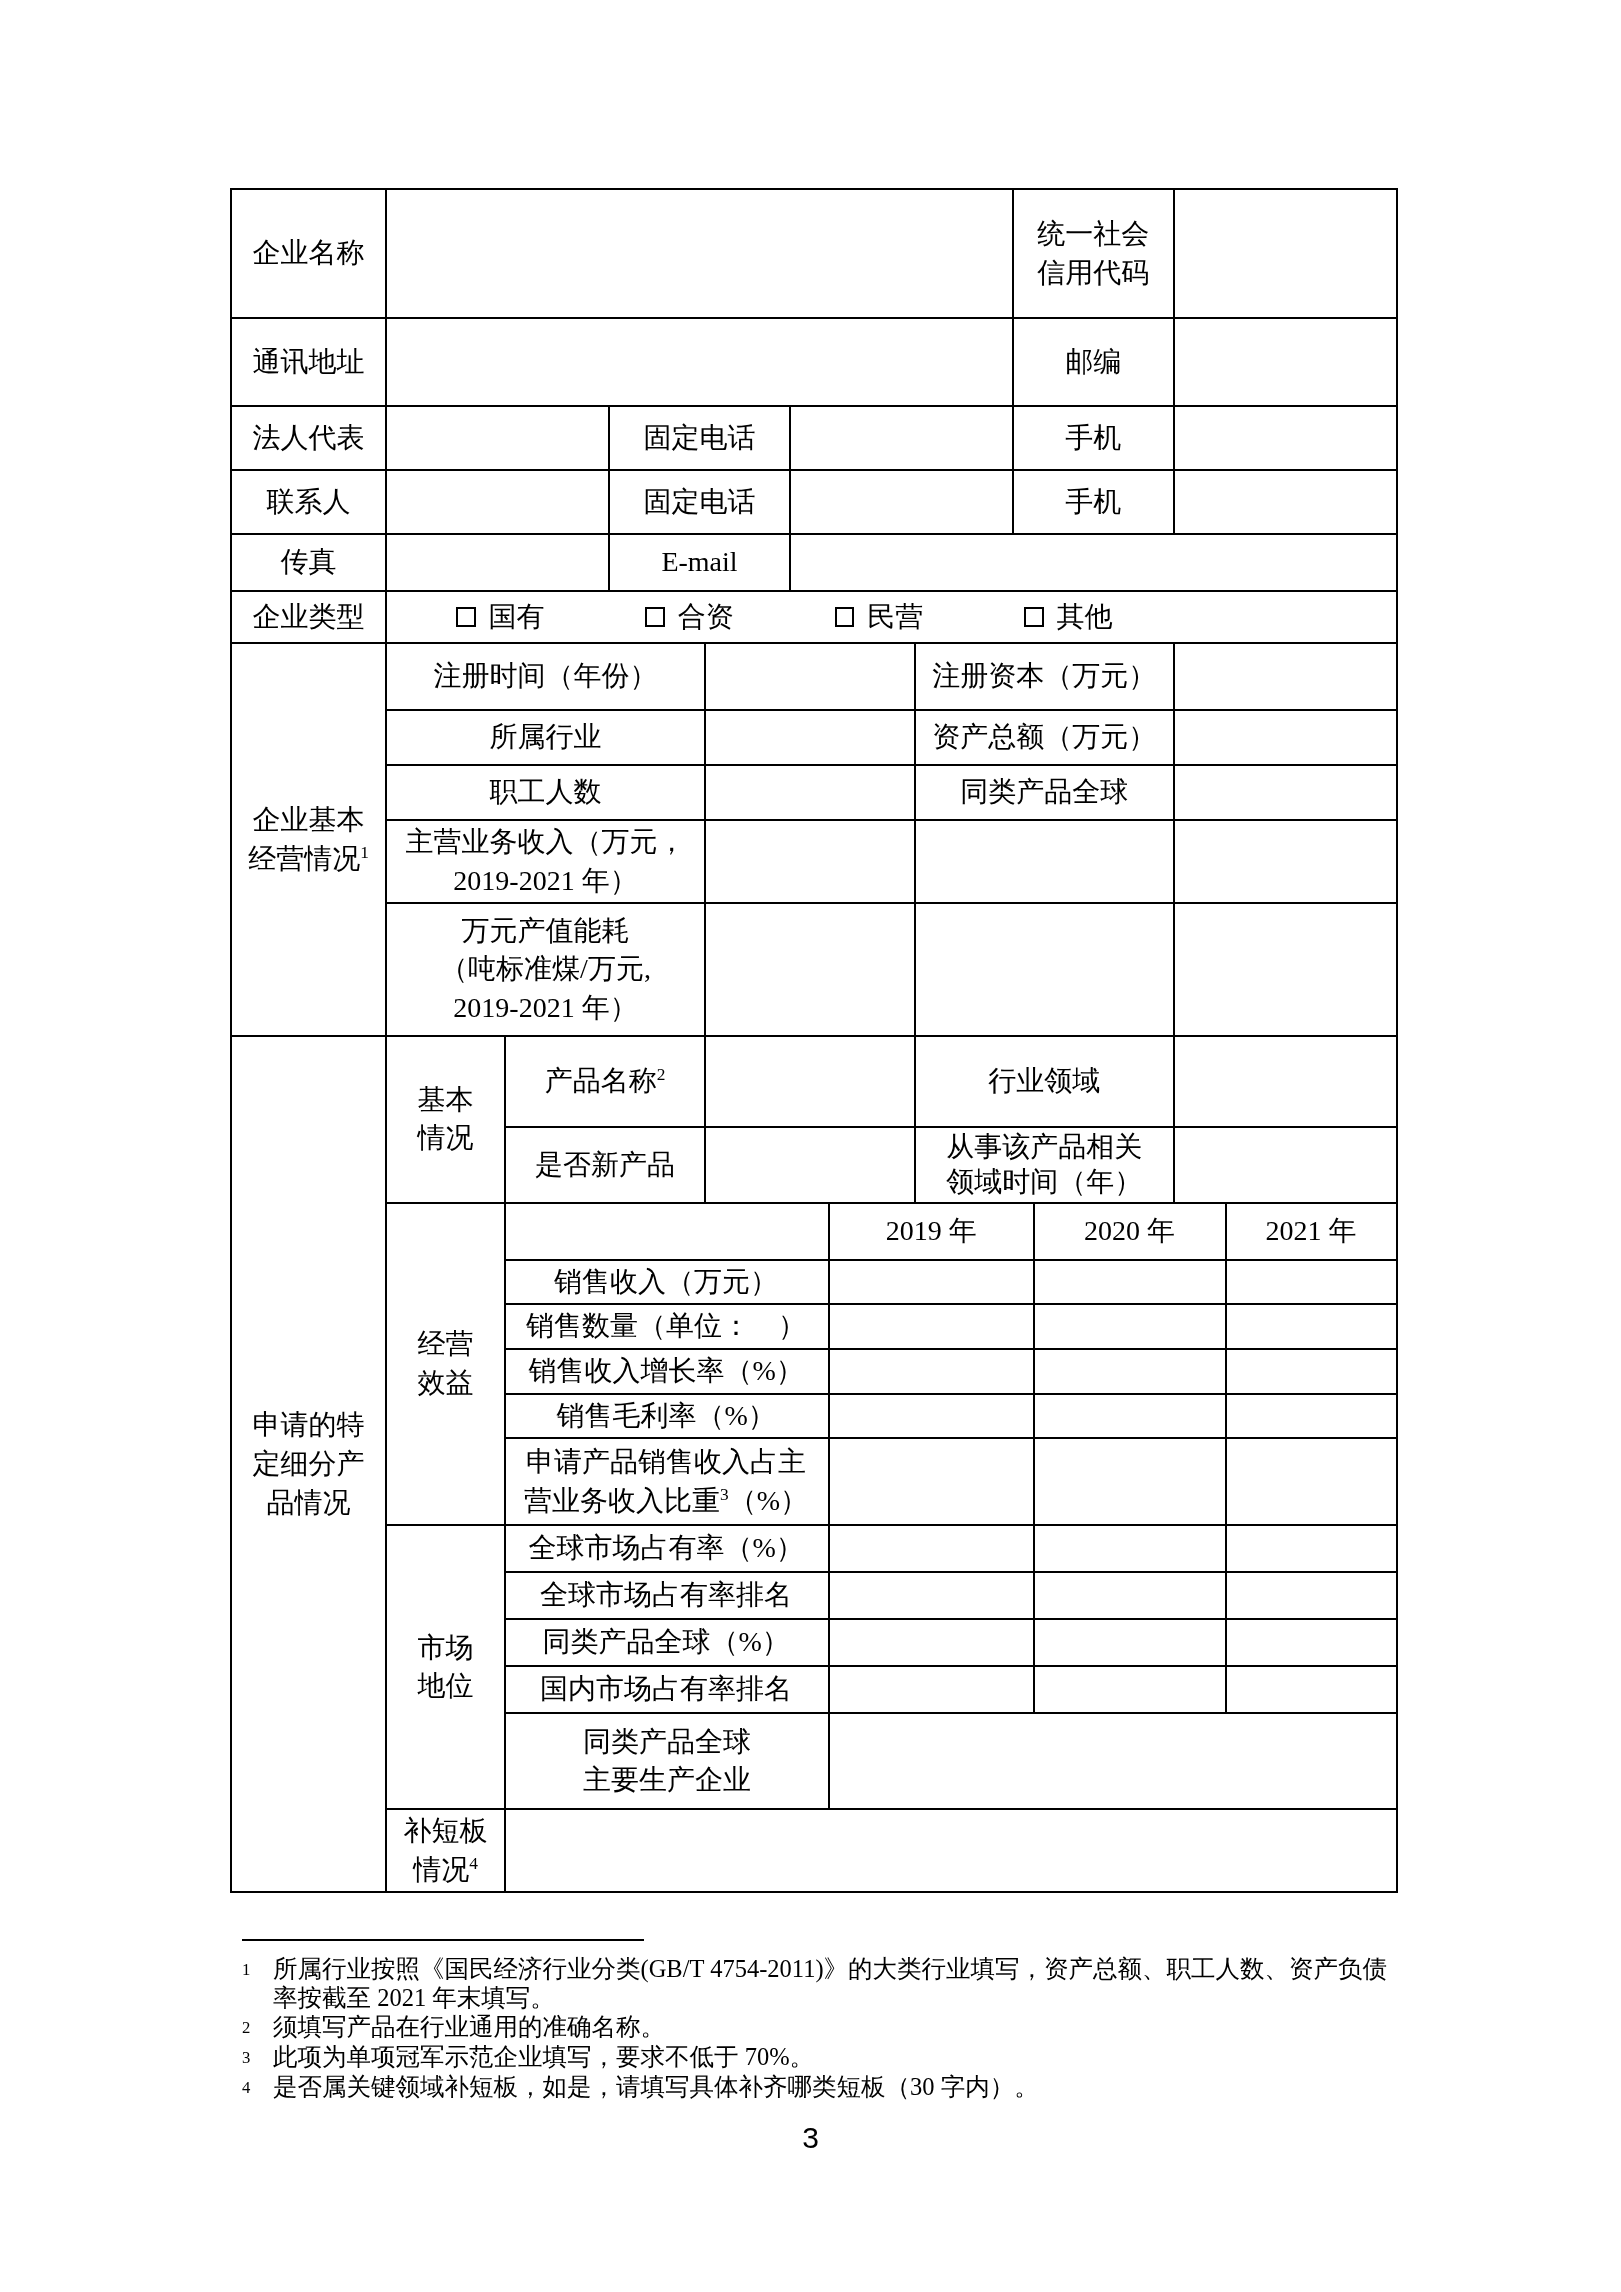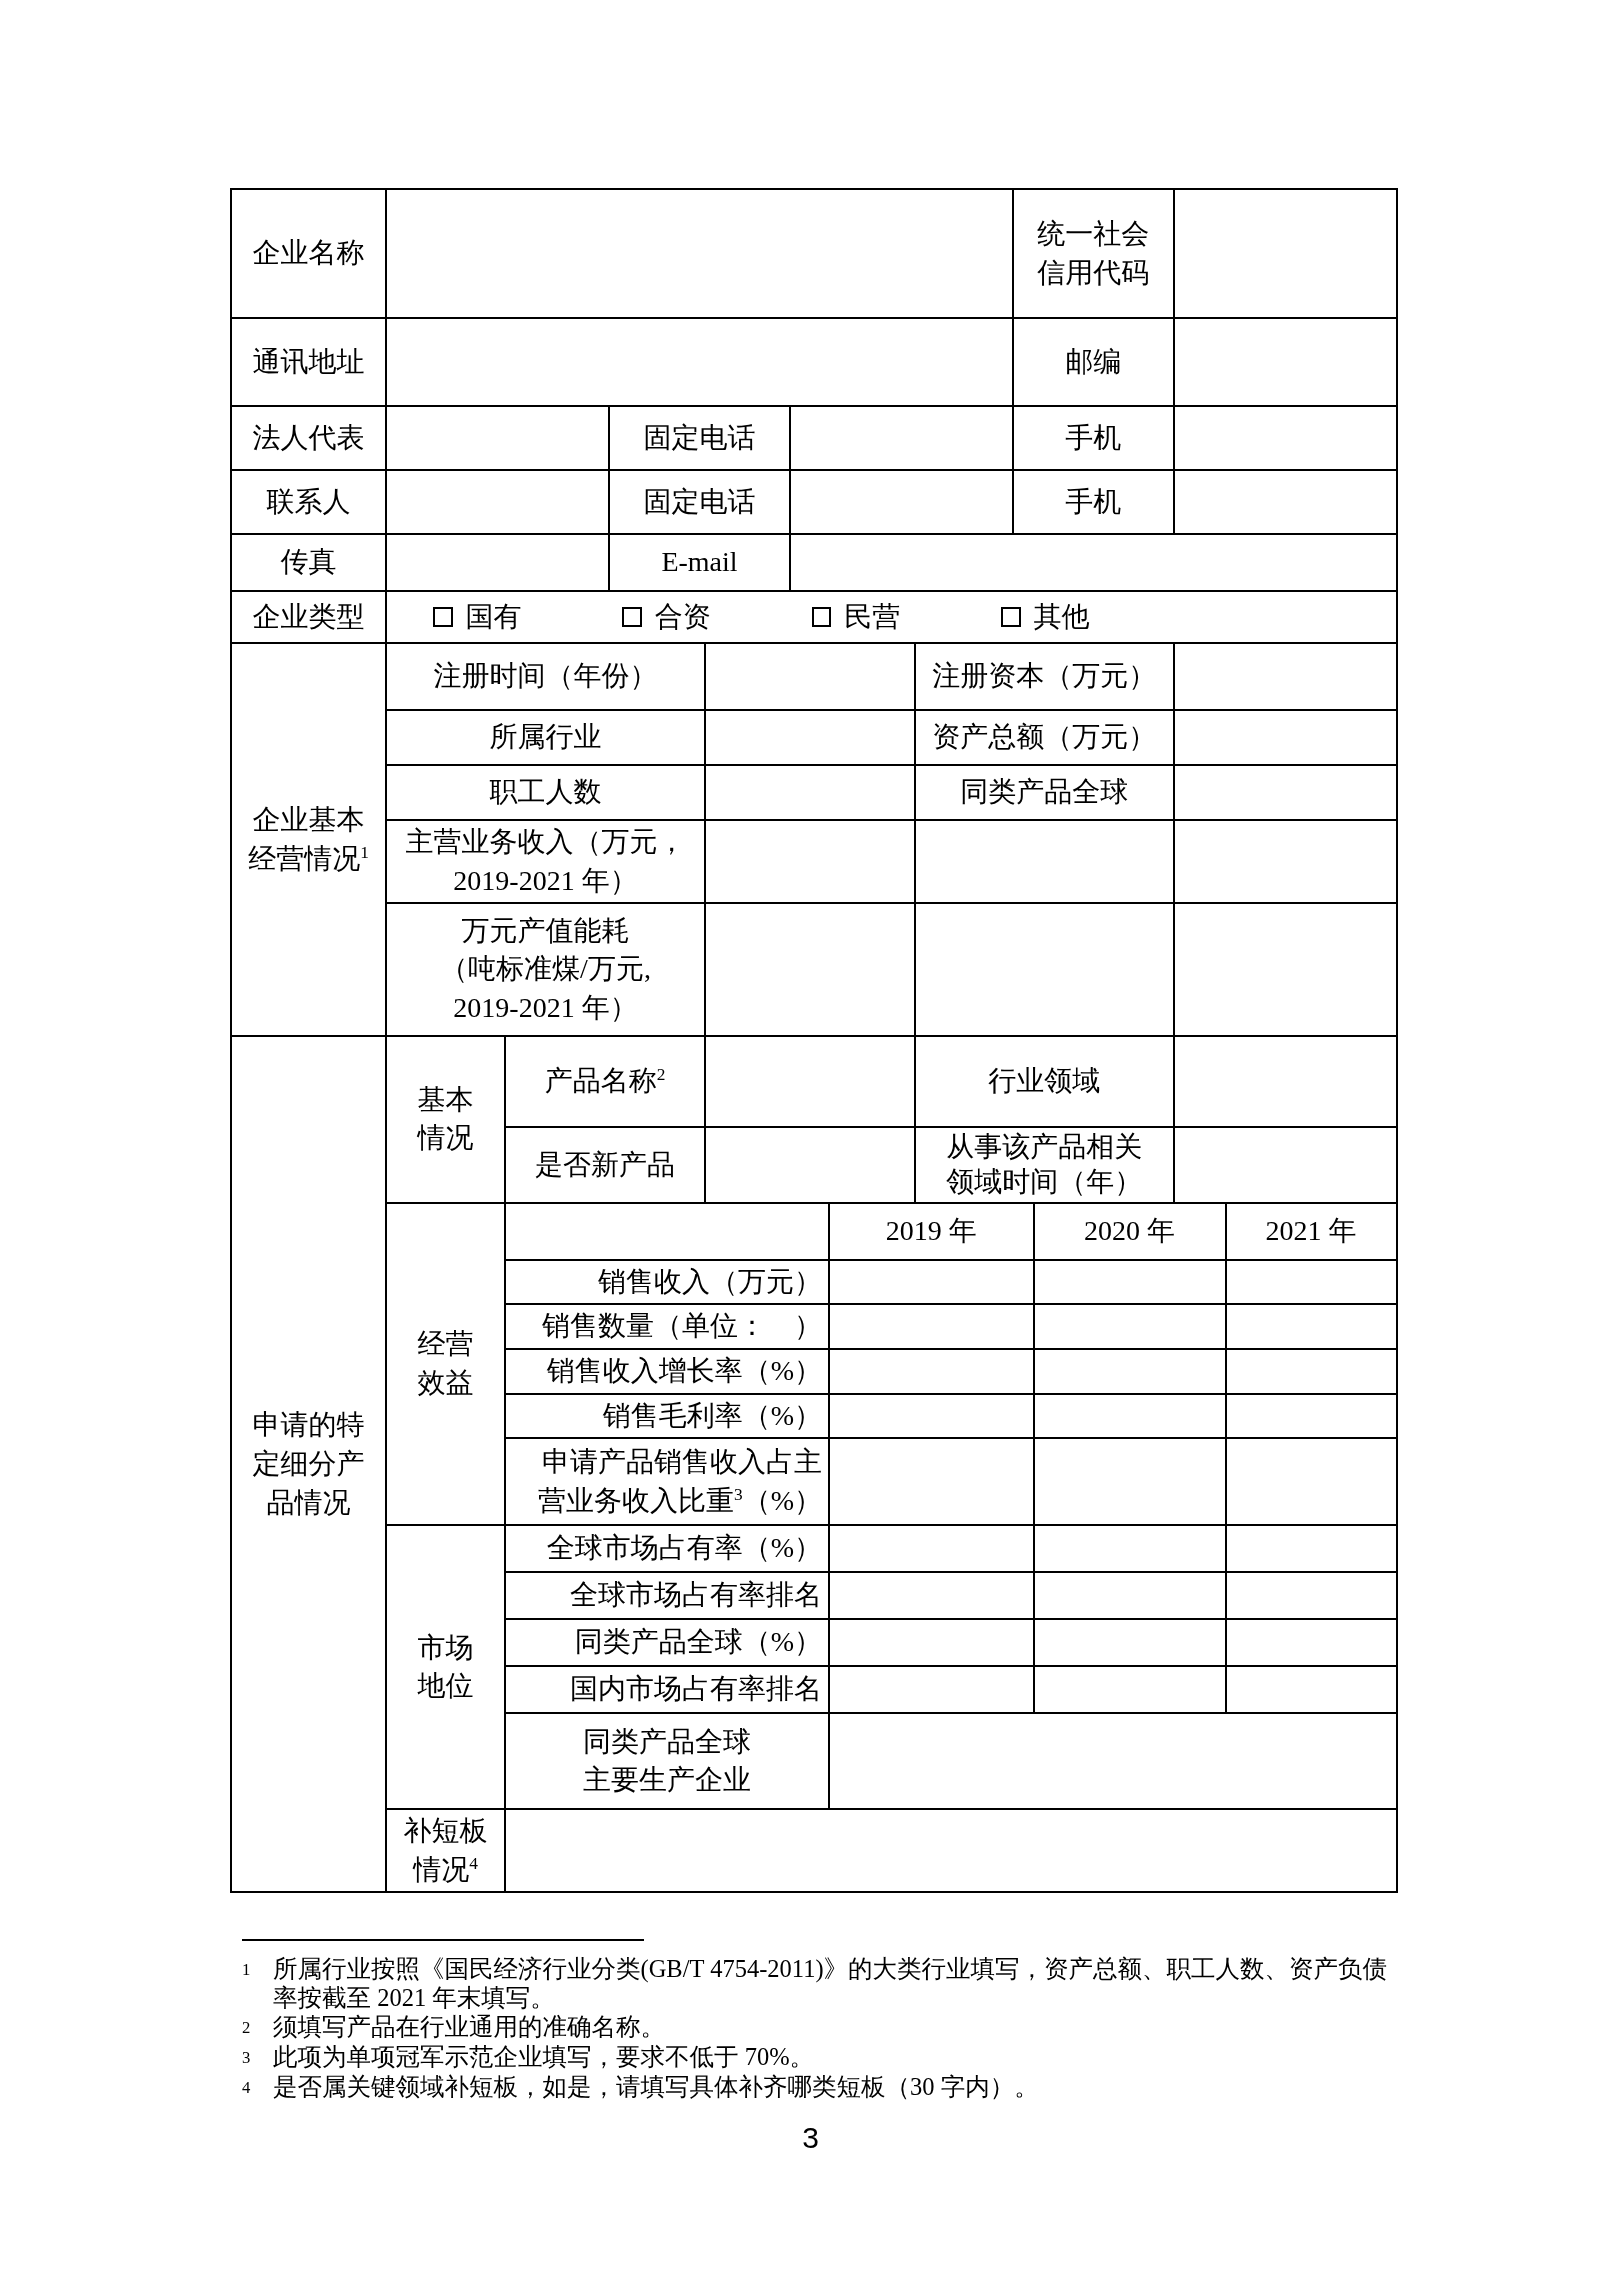--- a/index.html
+++ b/index.html
@@ -14,7 +14,7 @@
   .left{text-align:right;padding-left:4px;}
   .tight{line-height:1.24;}
   sup{font-size:0.62em;vertical-align:super;line-height:0;}
-  .chk-row{text-align:left;padding-left:46px;}
+  .chk-row{text-align:left;padding-left:69px;}
   .chk-item{display:inline-block;white-space:nowrap;}
   .chk-item + .chk-item{margin-left:94px;}
   .cbx{display:inline-block;width:15.7px;height:15.7px;border:2px solid #000;

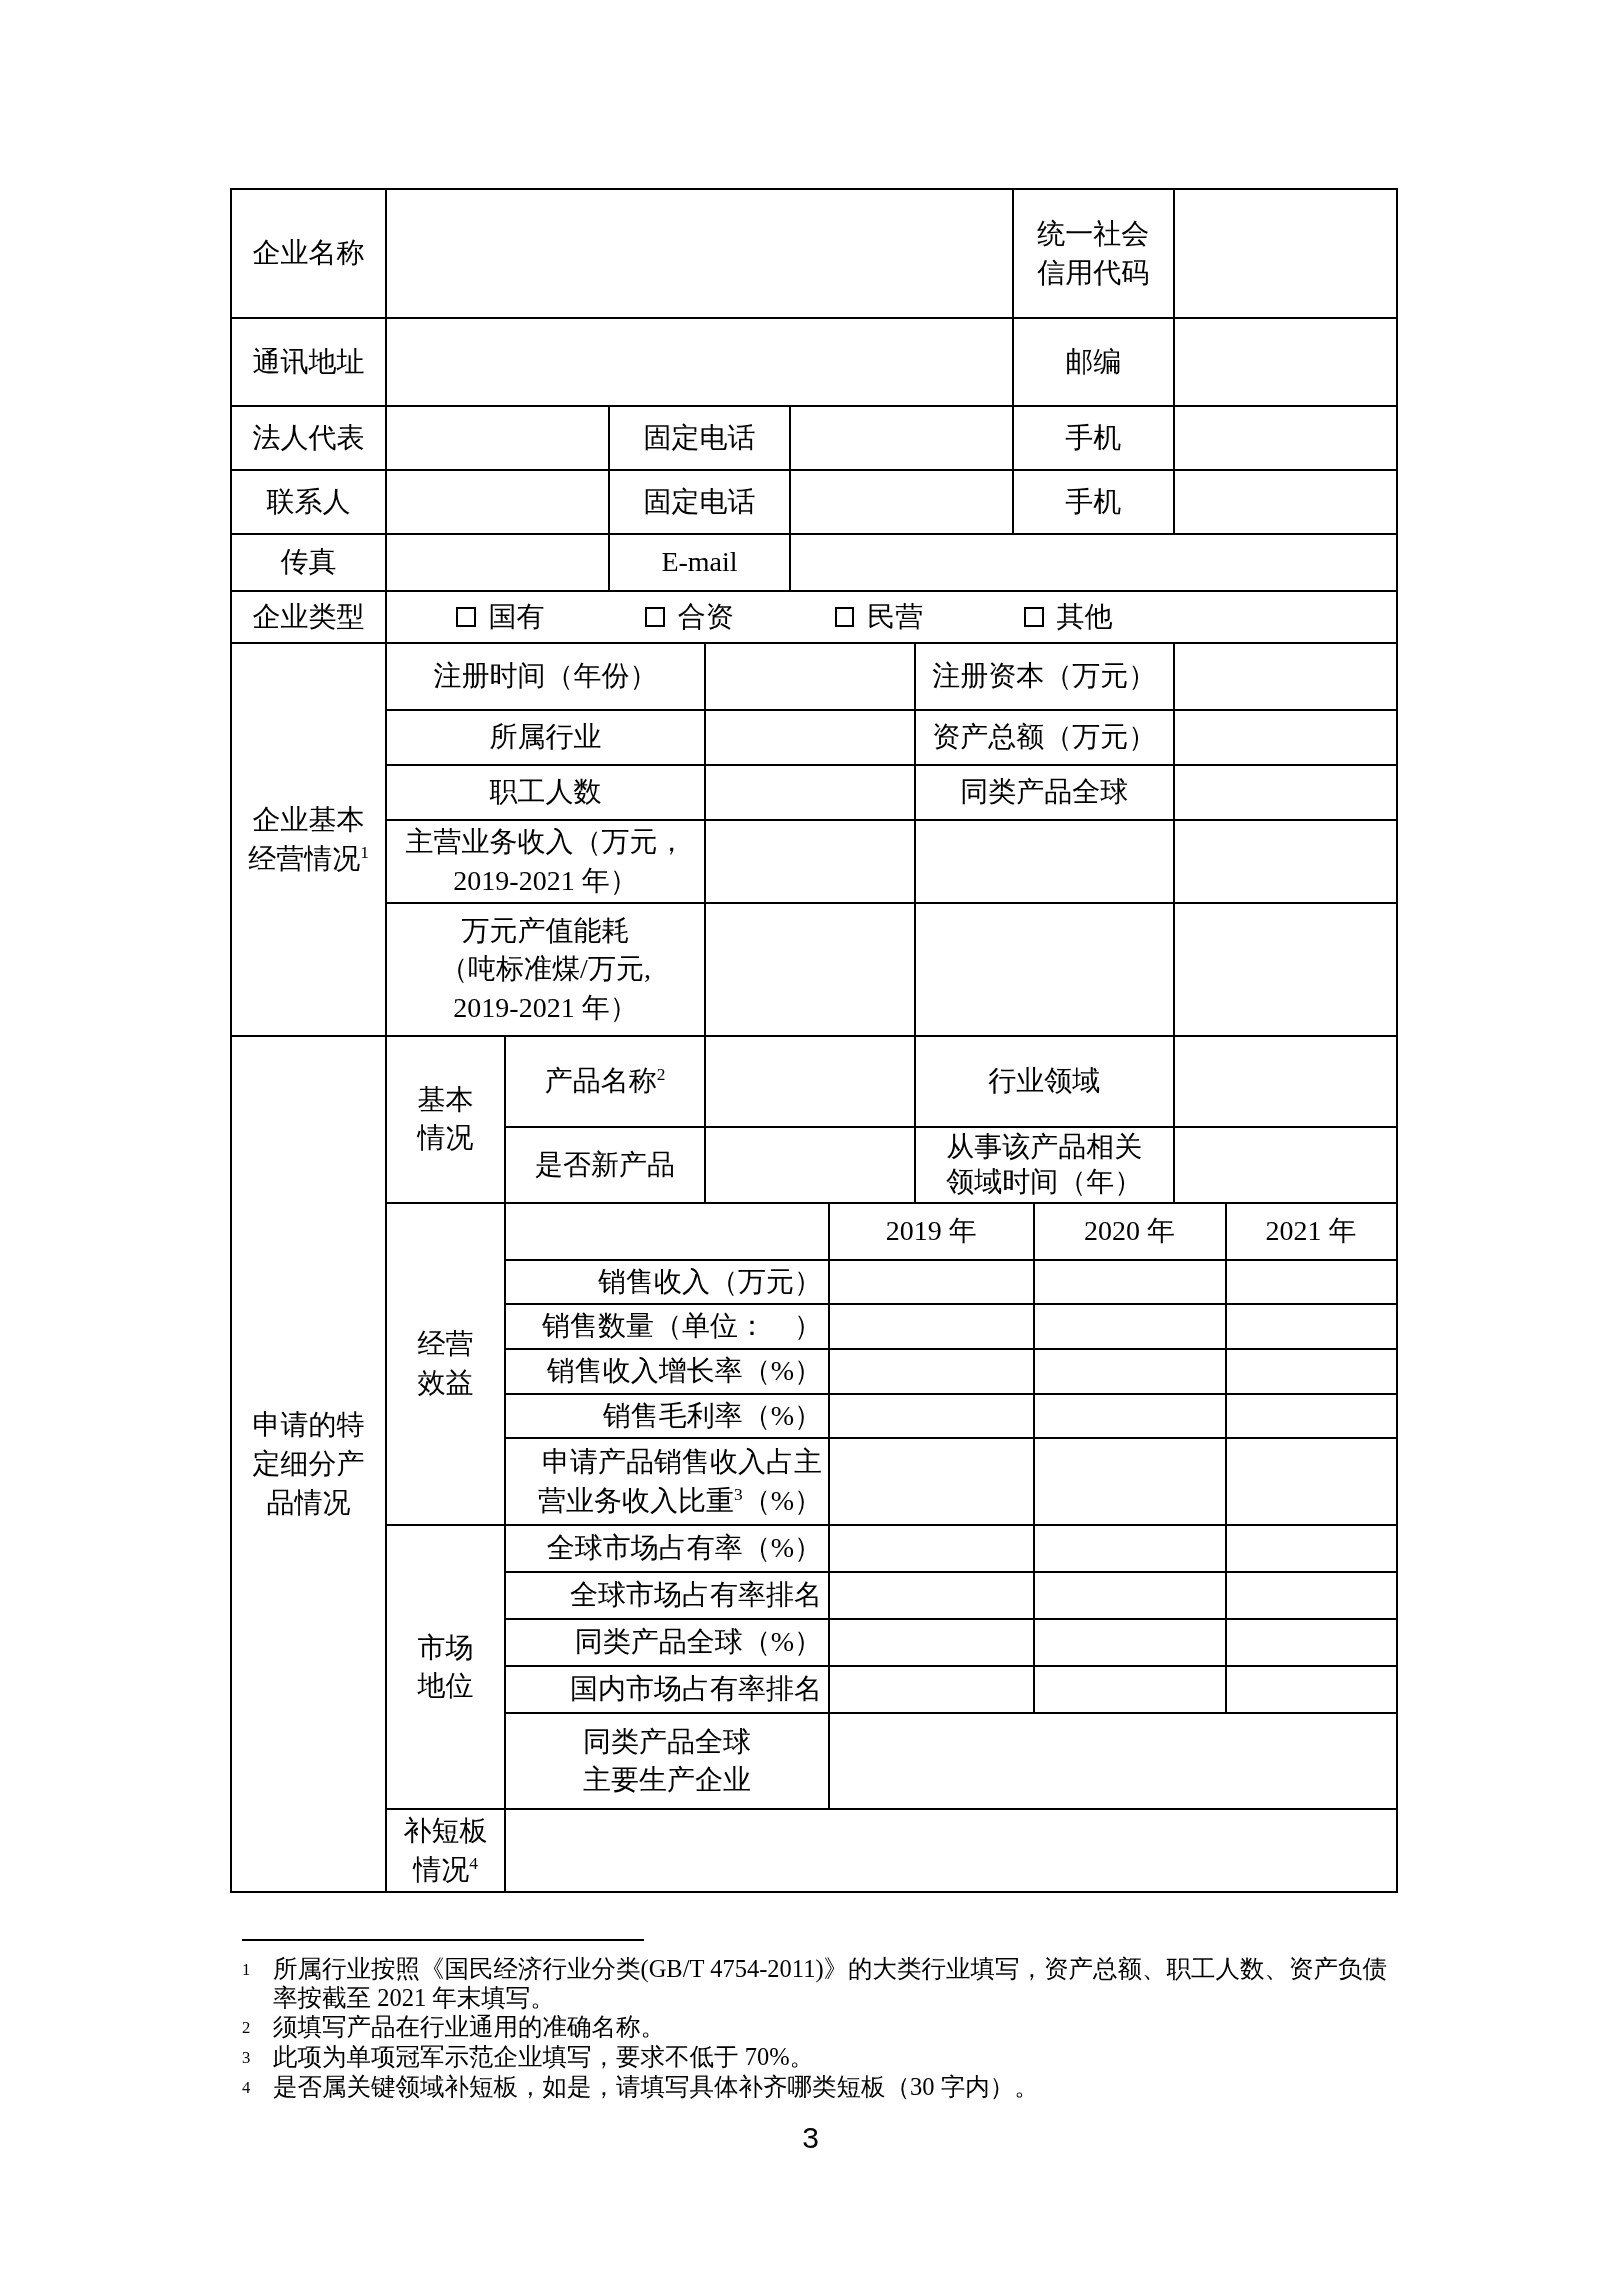--- a/index.html
+++ b/index.html
@@ -11,7 +11,7 @@
      font-size:28px;line-height:1.38;overflow:hidden;}
   tr.tb > td{border-bottom-width:2.9px;}
   .v{white-space:pre-line;}
-  .left{text-align:right;padding-left:4px;}
+  .left{text-align:center;padding-left:4px;}
   .tight{line-height:1.24;}
   sup{font-size:0.62em;vertical-align:super;line-height:0;}
   .chk-row{text-align:left;padding-left:69px;}

